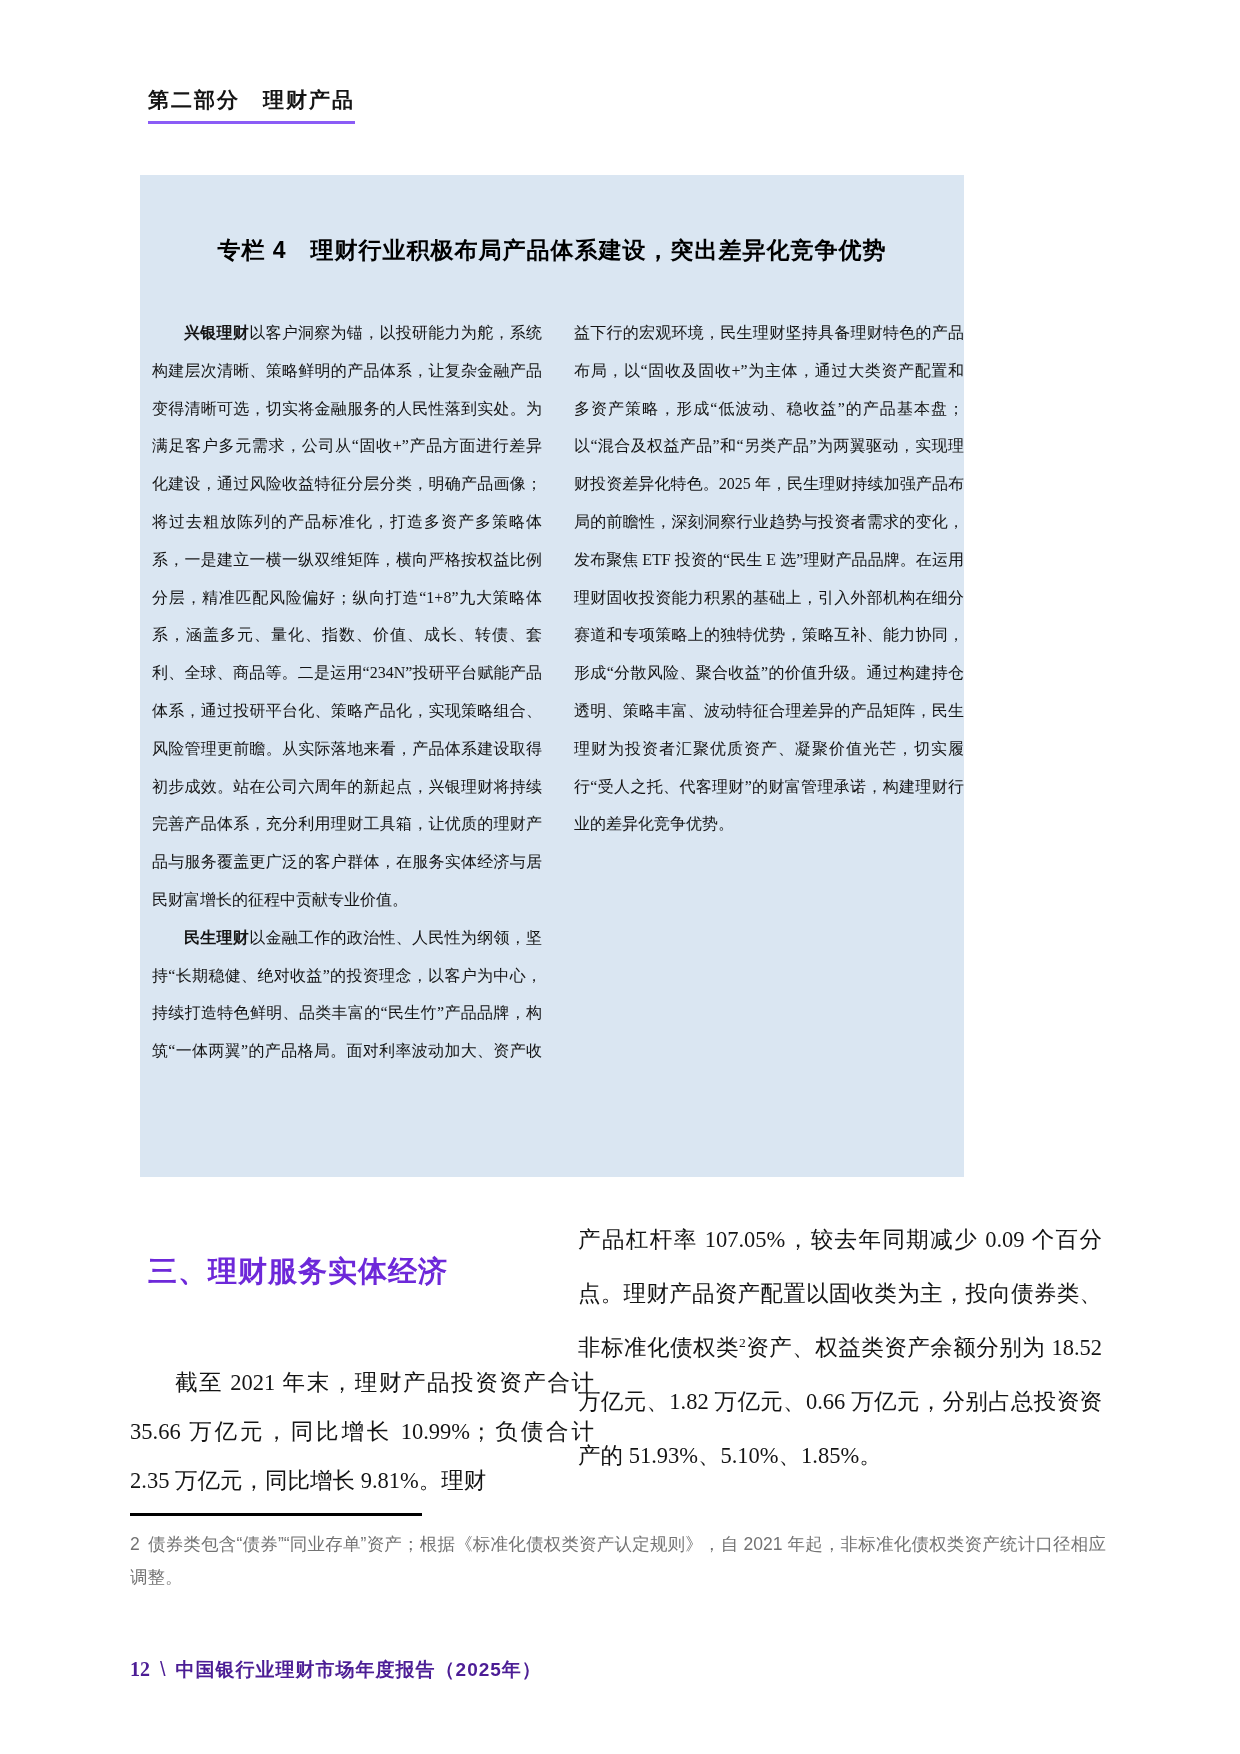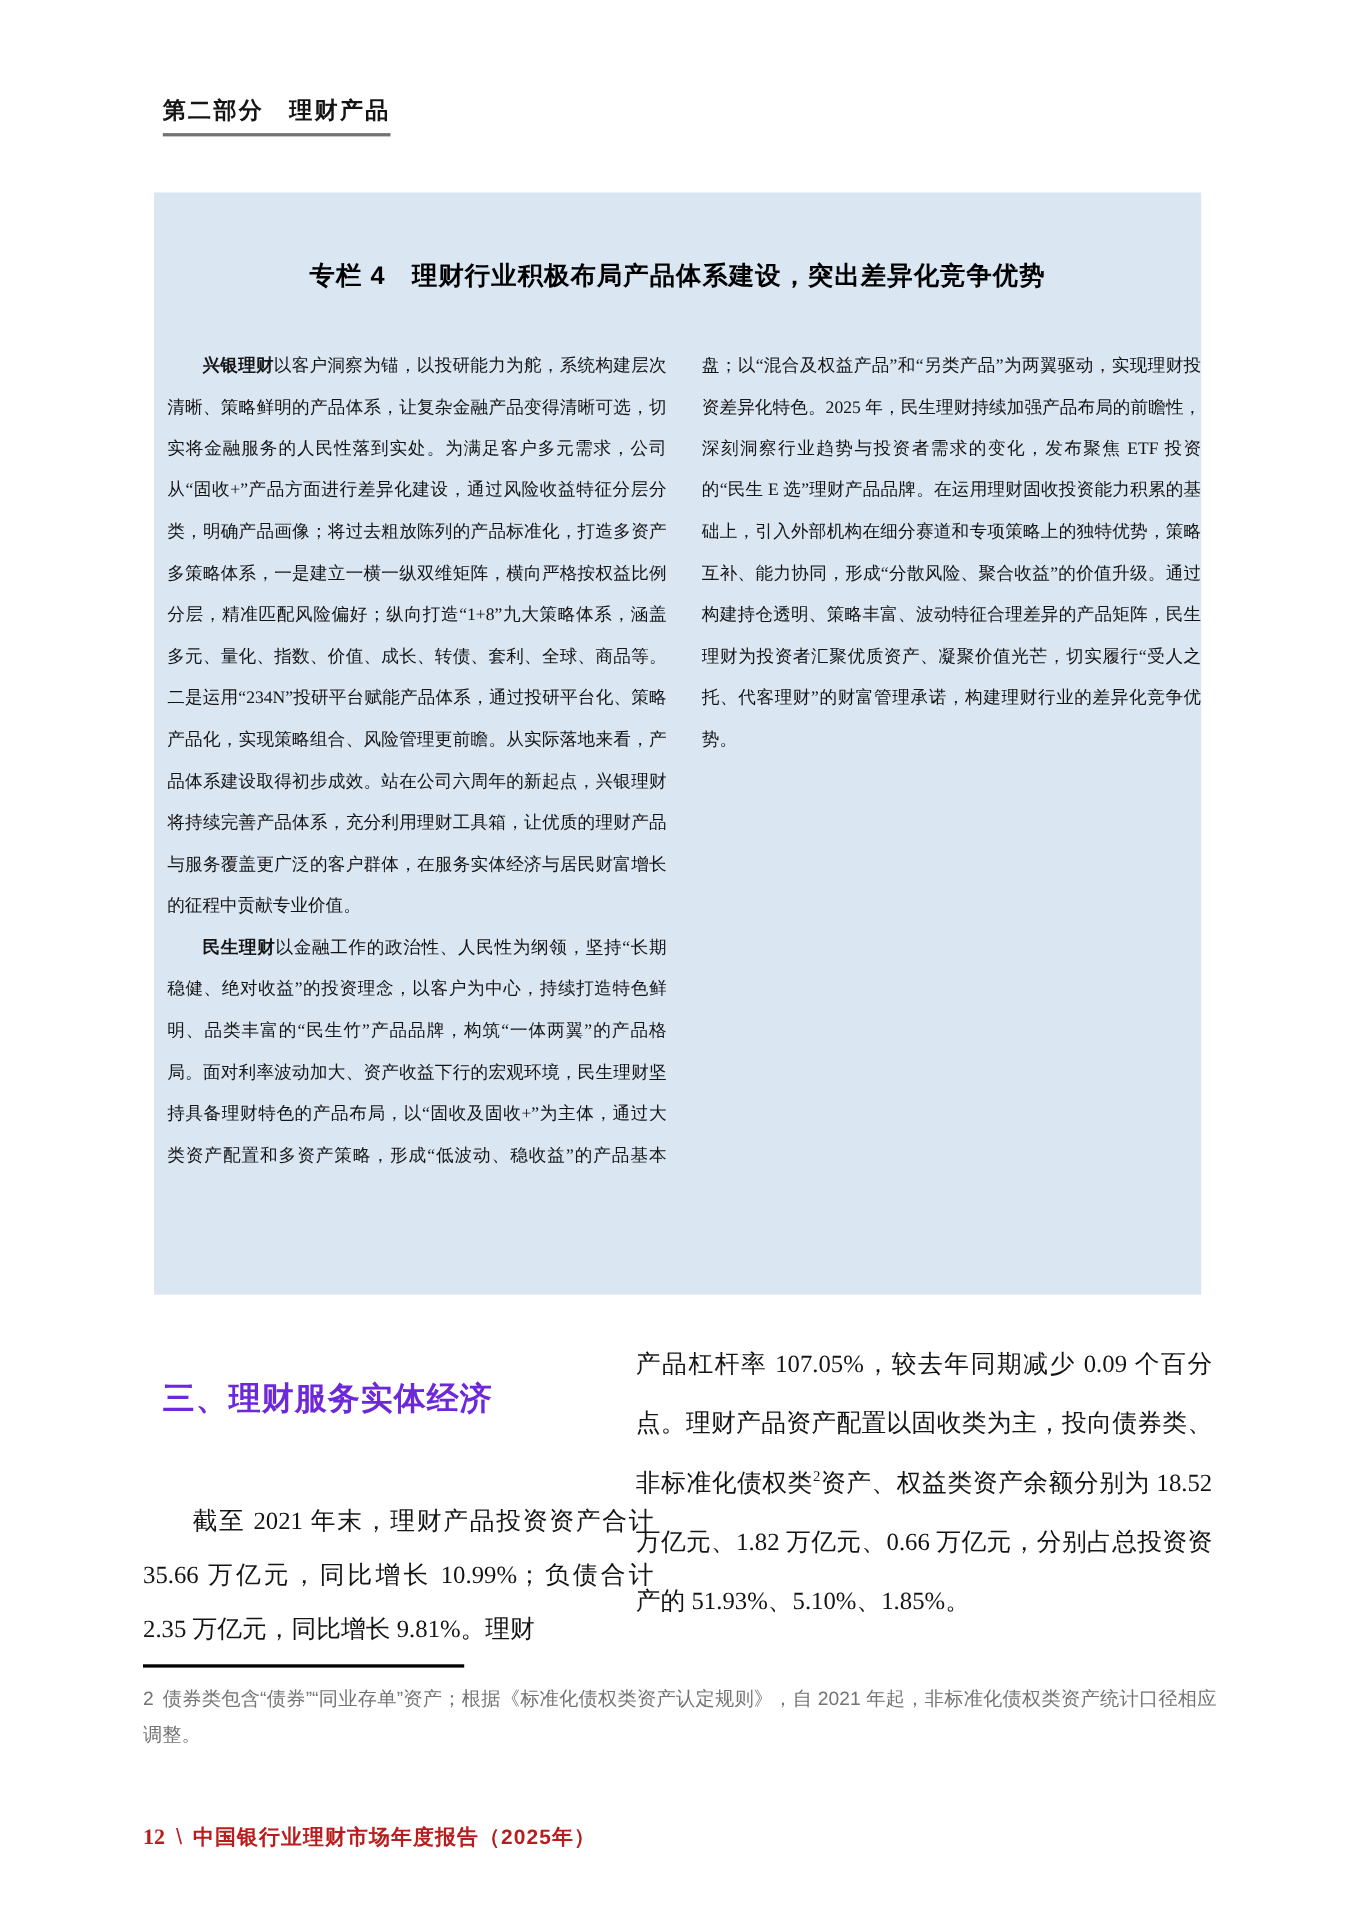--- a/index.html
+++ b/index.html
@@ -14,7 +14,7 @@
   #page-header{
     position:absolute;left:148px;top:86px;
     font-size:21px;font-weight:bold;letter-spacing:2px;
-    border-bottom:3px solid #737373;padding-bottom:7px;
+    border-bottom:3px solid #8b5cf6;padding-bottom:7px;
     display:inline-block;
   }
 

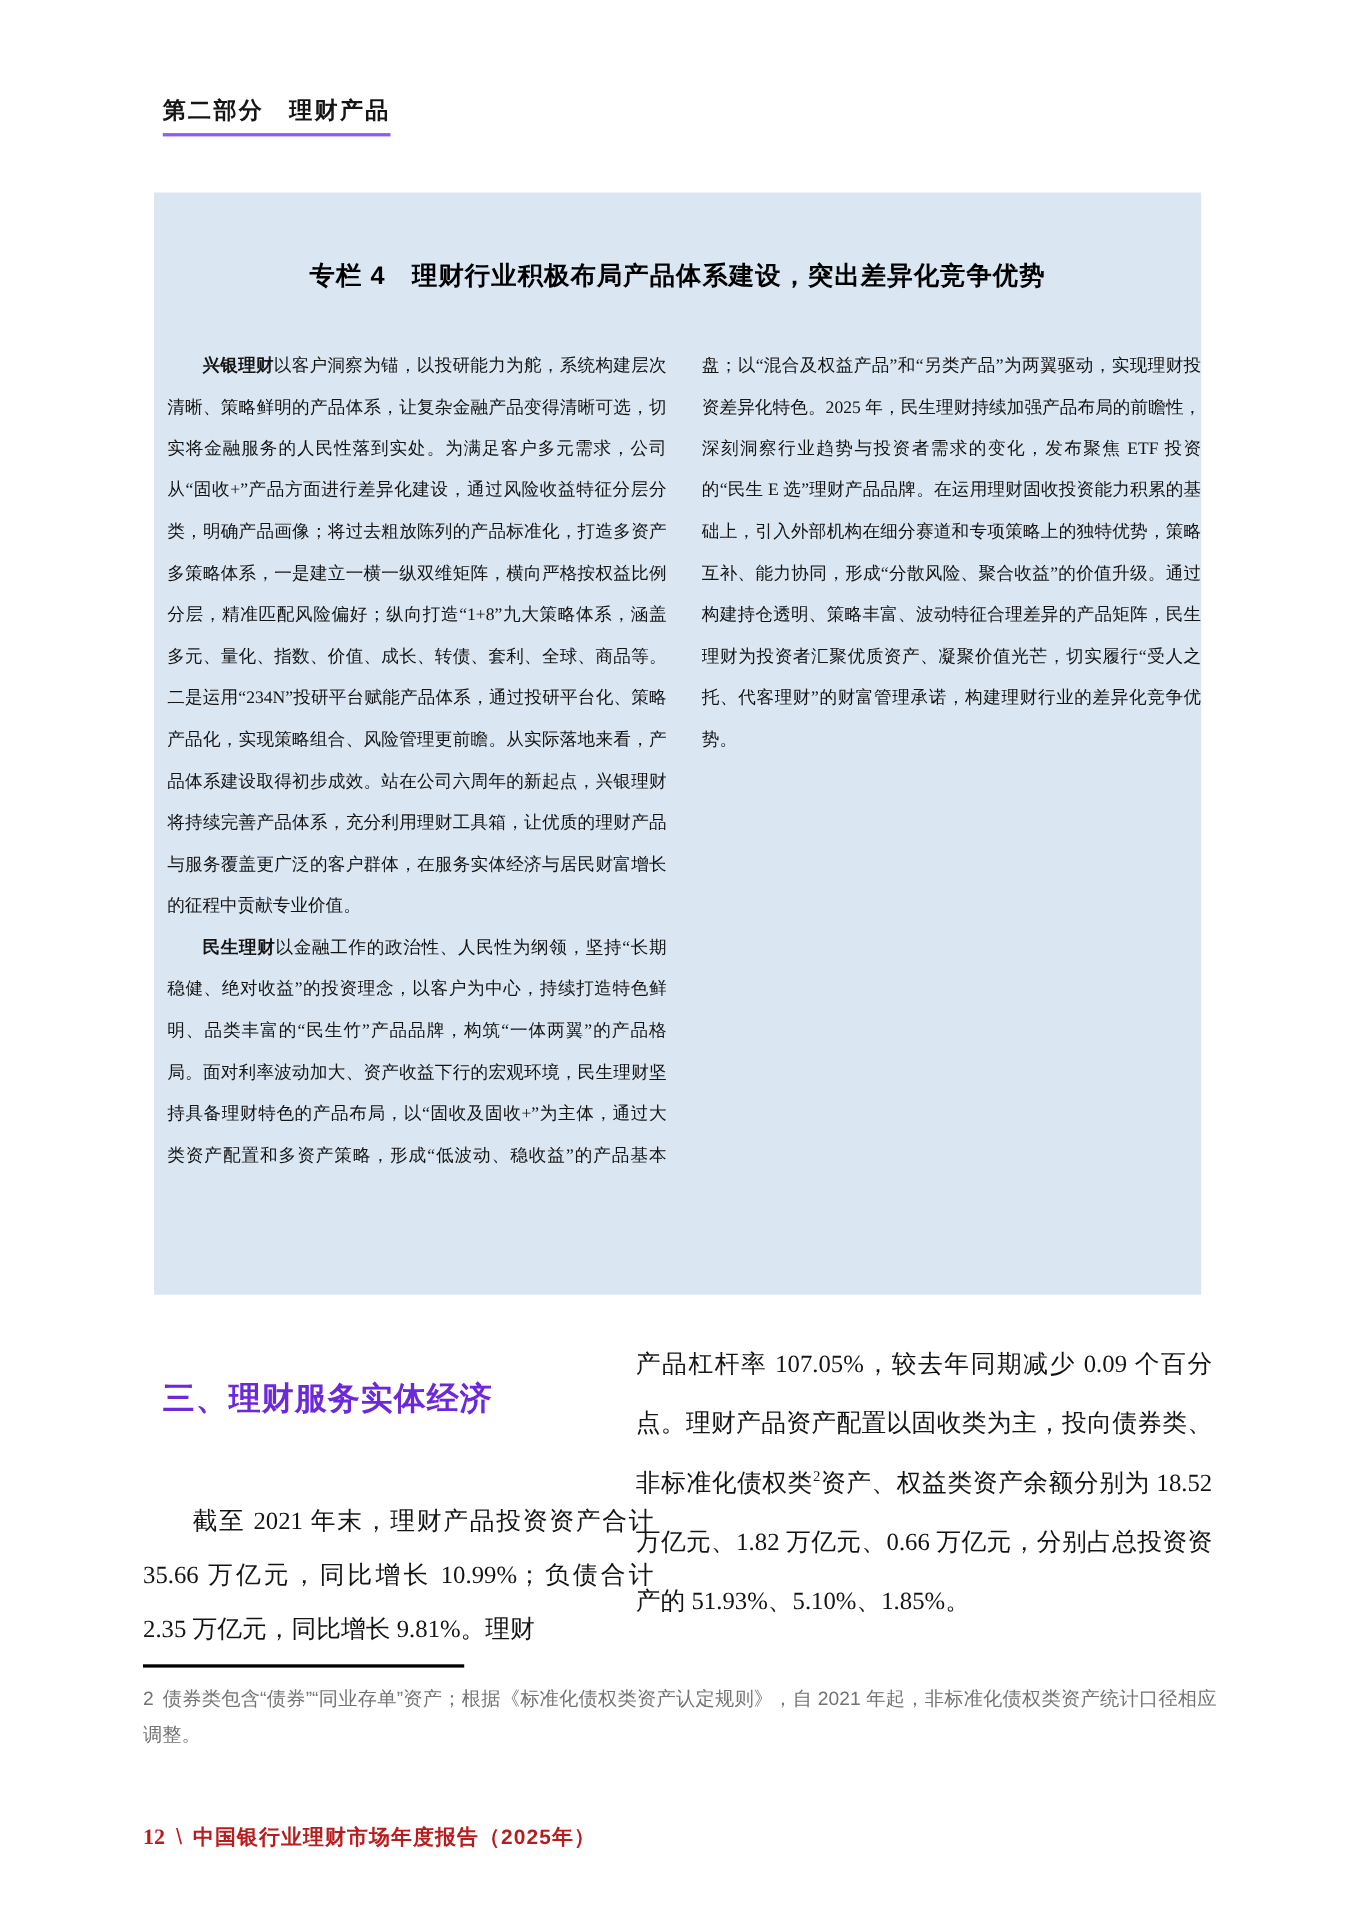--- a/index.html
+++ b/index.html
@@ -20,7 +20,7 @@
 
   
   #column-box{
-    position:absolute;left:140px;top:175px;width:952px;height:1002px;
+    position:absolute;left:140px;top:175px;width:824px;height:1002px;
     background:#dae6f2;
   }
   #box-title{

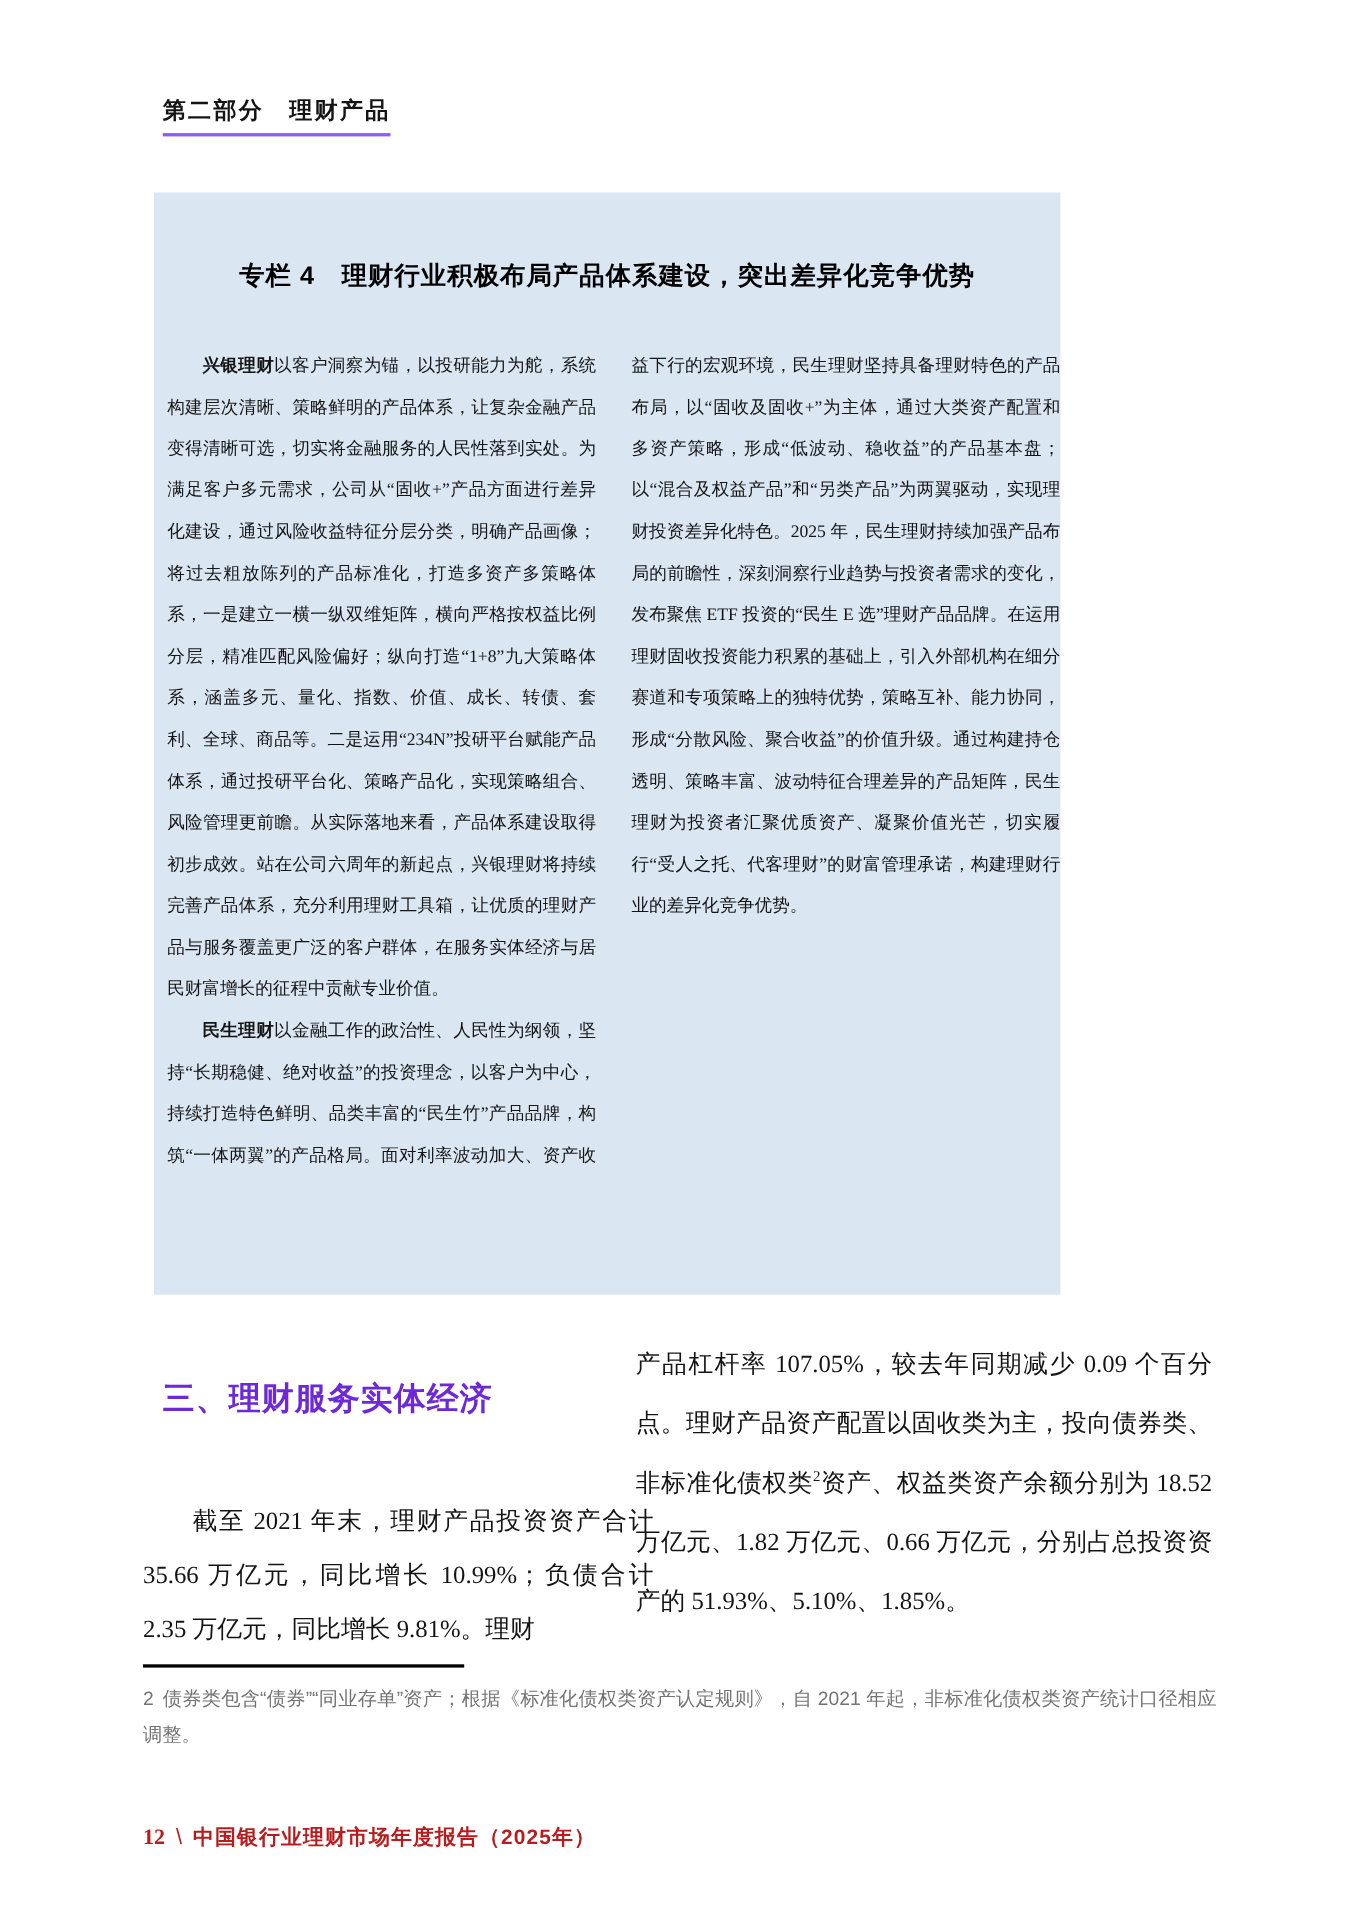--- a/index.html
+++ b/index.html
@@ -77,7 +77,7 @@
   
   #page-footer{
     position:absolute;left:130px;top:1657px;
-    font-size:20px;font-weight:bold;color:#b91c1c;
+    font-size:20px;font-weight:bold;color:#4c1d95;
   }
   #page-footer .footer-sep{padding:0 10px;font-weight:normal;font-family:"Liberation Sans",sans-serif;}
   #page-footer .footer-title{font-family:"Liberation Sans","DejaVu Sans",sans-serif;font-size:19px;letter-spacing:1px;}

